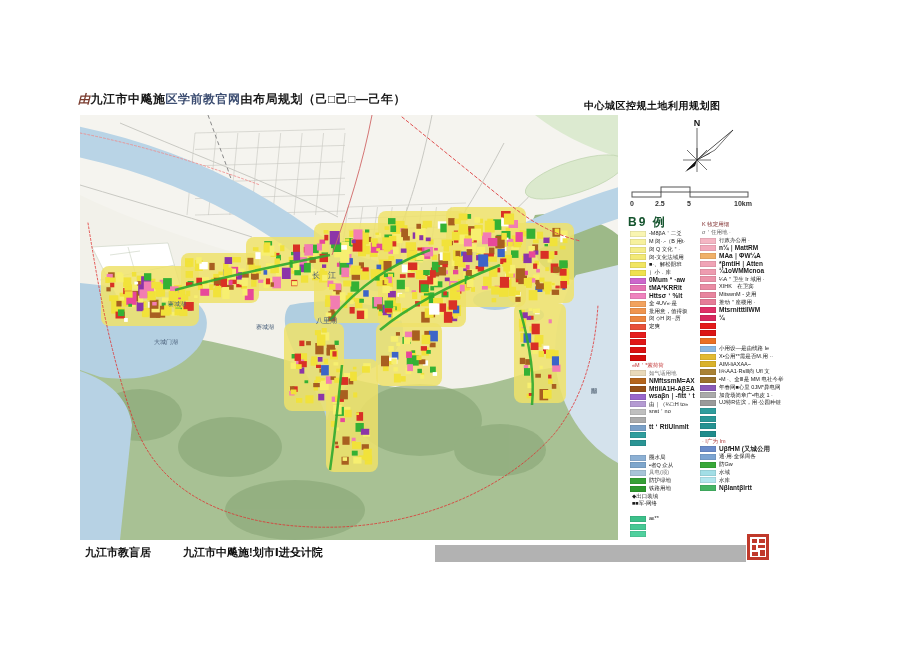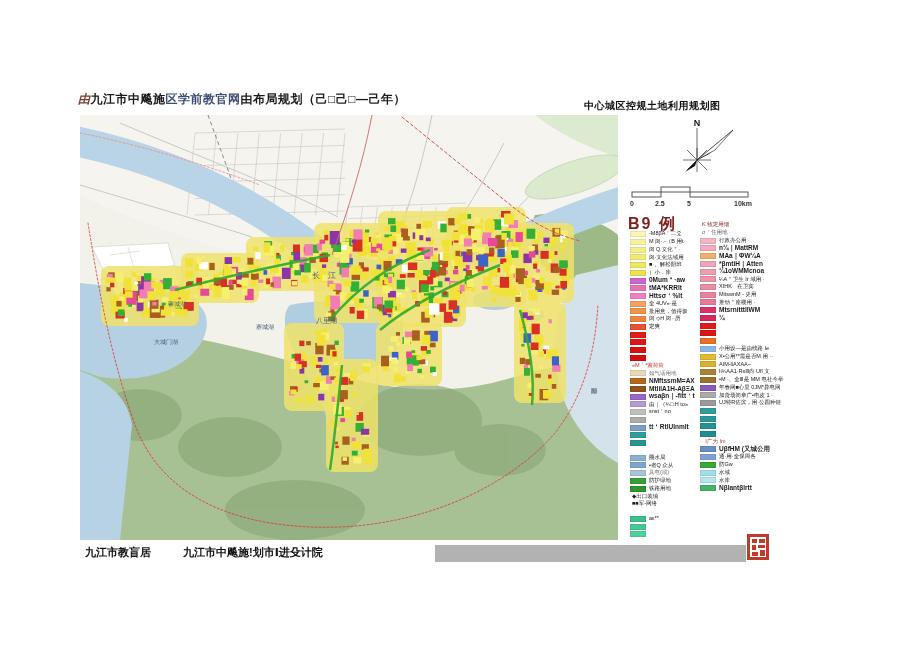--- a/index.html
+++ b/index.html
@@ -10,7 +10,7 @@
   #title .t0{font-family:"Liberation Serif","DejaVu Serif",serif;font-style:italic;color:#7a3b2e;}
   #title .t2{color:#3d4e72;}
   #map-title{left:584px;top:99px;font-size:10px;font-weight:bold;color:#111;letter-spacing:0.5px;}
-  #legend-header{left:628px;top:214px;font-size:16px;font-weight:bold;color:#7f1d1d;letter-spacing:2px;}
+  #legend-header{left:628px;top:214px;font-size:12px;font-weight:bold;color:#14532d;letter-spacing:2px;}
   .leg-col{position:absolute;display:flex;flex-direction:column;}
   .leg-row{display:flex;align-items:center;height:6.3px;margin-bottom:1.45px;}
   .leg-sw{width:16px;height:6px;margin-right:3px;flex:none;box-shadow:inset 0 0 0 0.5px rgba(0,0,0,0.15);}

